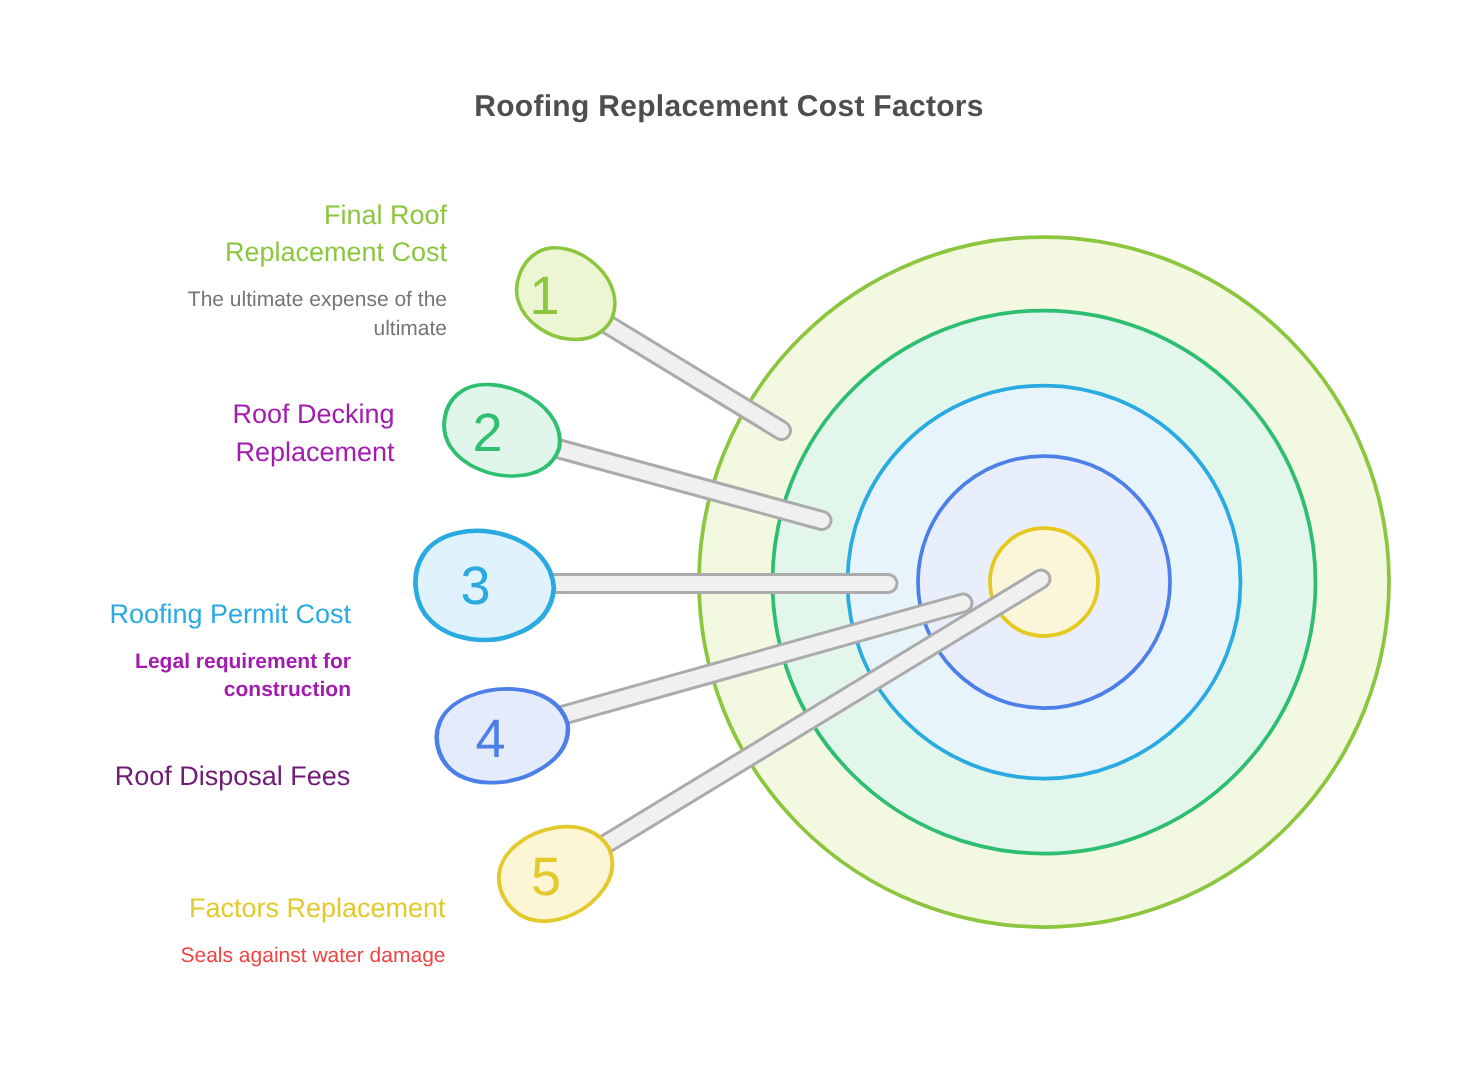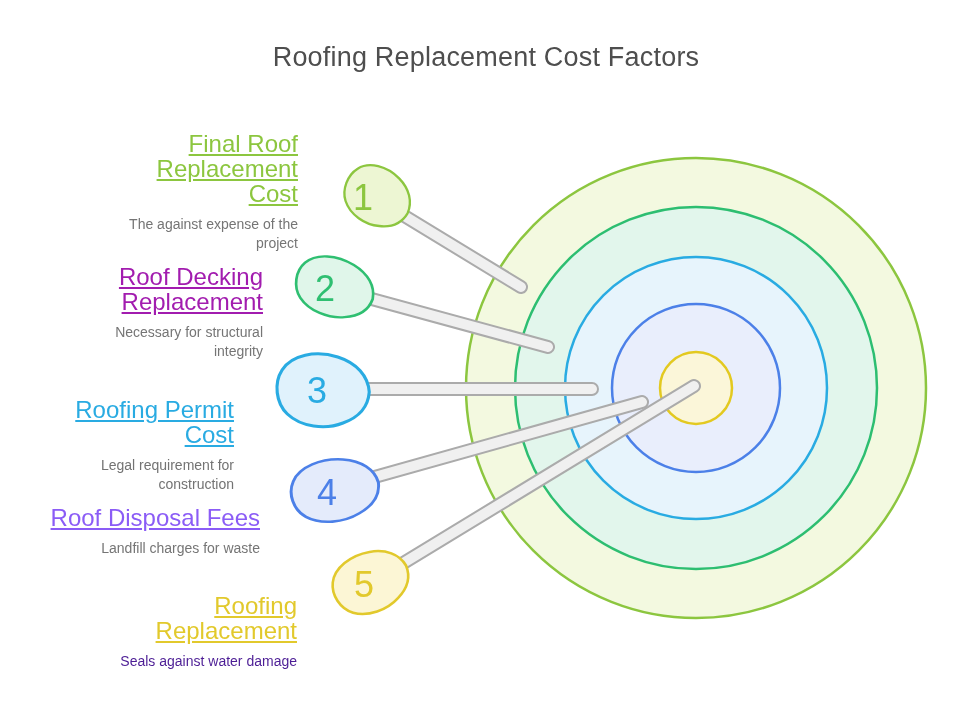--- a/index.html
+++ b/index.html
@@ -12,10 +12,10 @@
   }
   .title {
     position:absolute;
-    top:42px; left:0; width:100%;
+    top:60px; left:0; width:100%;
     text-align:center;
-    font-size:27px;
-    font-weight:normal;
+    font-size:20px;
+    font-weight:bold;
     letter-spacing:0.2px;
   }
   .diagram-svg { position:absolute; top:0; left:0; }

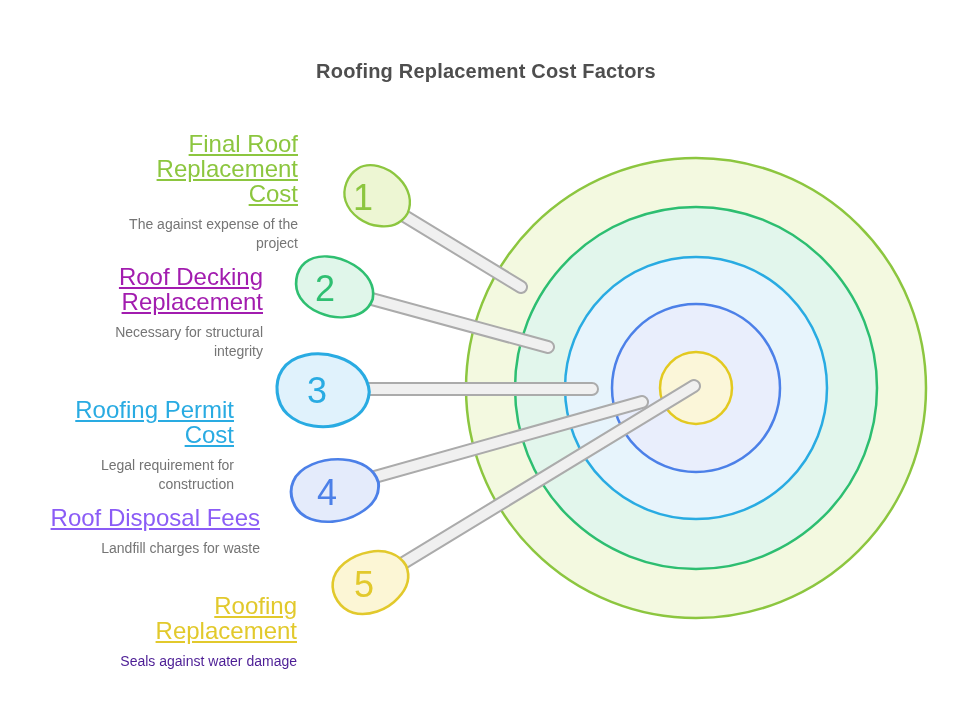--- a/index.html
+++ b/index.html
@@ -20,7 +20,7 @@
   }
   .diagram-svg { position:absolute; top:0; left:0; }
   .label { position:absolute; text-align:right; }
-  .label .heading { font-size:24px; line-height:25px; font-weight:500;text-decoration:underline; }
+  .label .heading { font-size:18px; line-height:25px; font-weight:500; }
   .label .desc { font-size:14px; line-height:19px; margin-top:9px; }
   .f1 { top:131px; right:674px; width:190px; }
   .f2 { top:264px; right:709px; width:170px; }

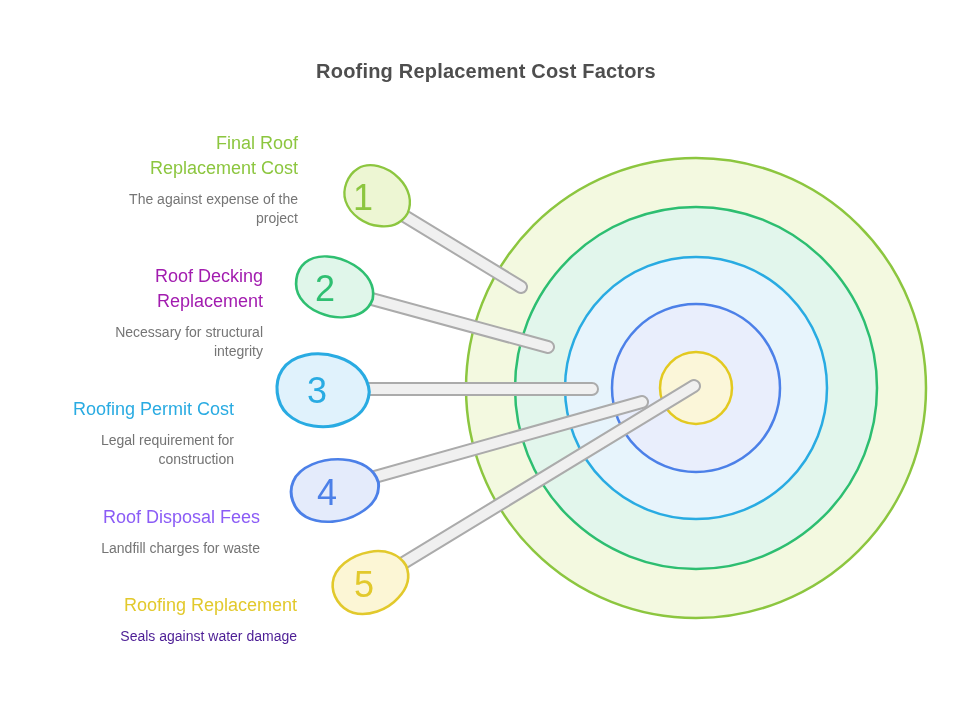--- a/index.html
+++ b/index.html
@@ -102,7 +102,7 @@
 
   <div class="label f1">
     <div class="heading" style="color: rgb(140, 198, 63);">Final Roof Replacement Cost</div>
-    <div class="desc" style="color: rgb(117, 117, 117);">The against expense of the project</div>
+    <div class="desc" style="color: rgb(117, 117, 117);">The ultimate expense of the ultimate</div>
   </div>
 
   <div class="label f2">

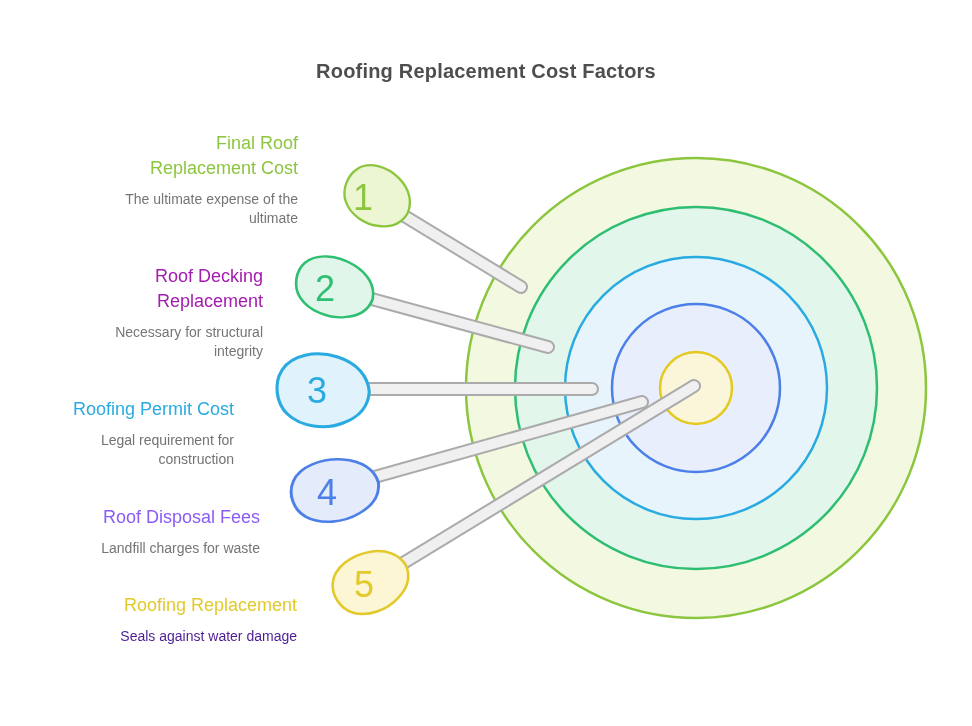--- a/index.html
+++ b/index.html
@@ -107,7 +107,6 @@
 
   <div class="label f2">
     <div class="heading" style="color: #a21caf;">Roof Decking Replacement</div>
-    <div class="desc" style="color: rgb(117, 117, 117);">Necessary for structural integrity</div>
   </div>
 
   <div class="label f3">

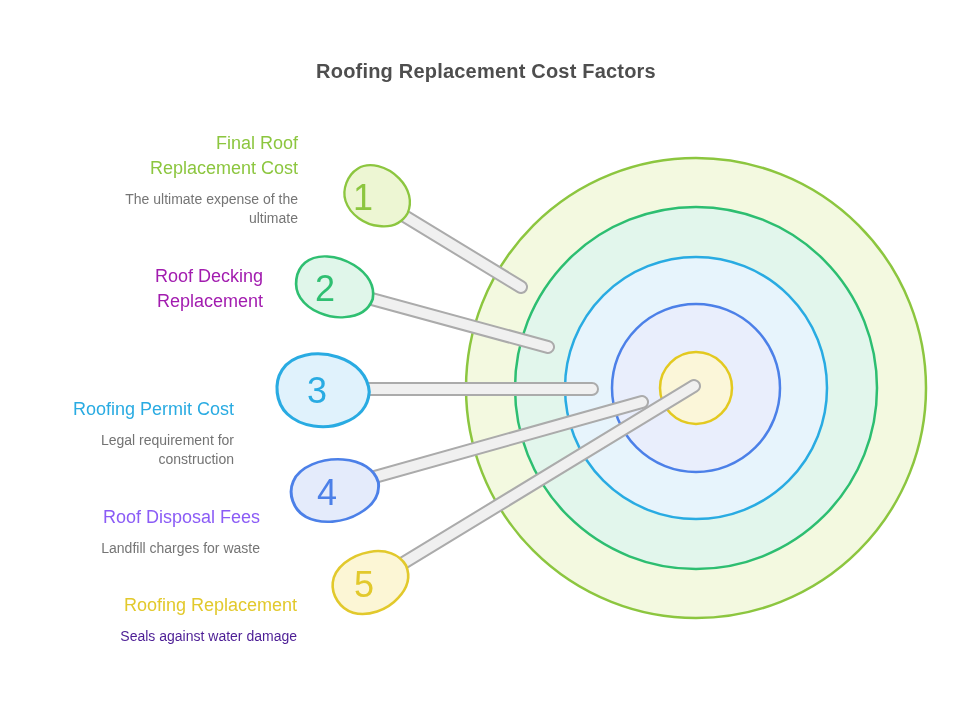--- a/index.html
+++ b/index.html
@@ -111,7 +111,7 @@
 
   <div class="label f3">
     <div class="heading" style="color: rgb(41, 171, 226);">Roofing Permit Cost</div>
-    <div class="desc" style="color: #737373;">Legal requirement for construction</div>
+    <div class="desc" style="color: #a21caf; font-weight: bold;">Legal requirement for construction</div>
   </div>
 
   <div class="label f4">

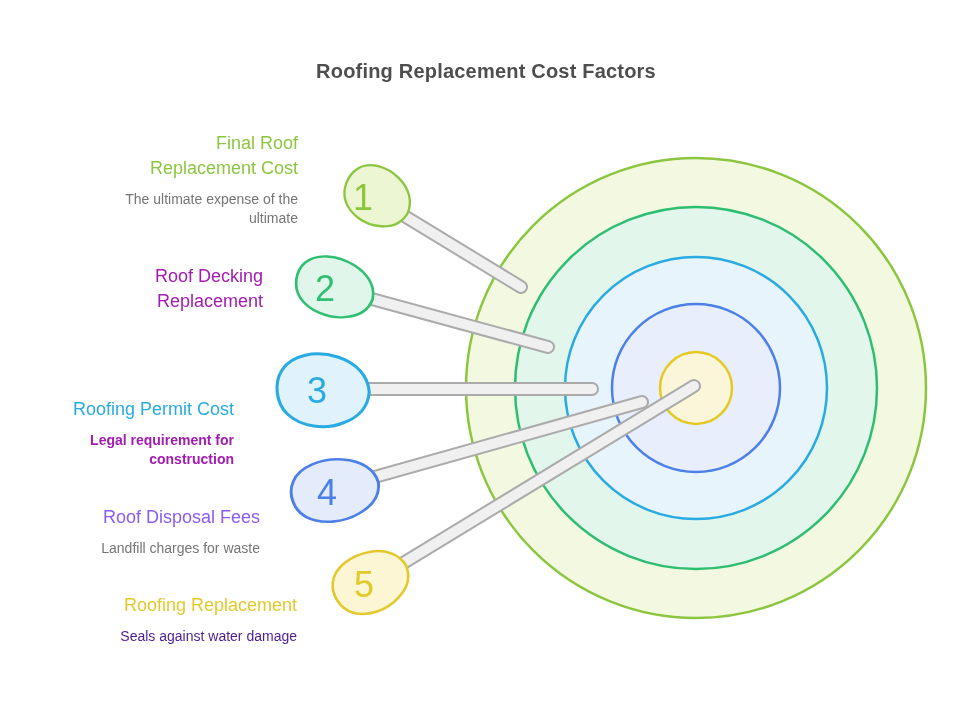--- a/index.html
+++ b/index.html
@@ -115,7 +115,7 @@
   </div>
 
   <div class="label f4">
-    <div class="heading" style="color: #8b5cf6;">Roof Disposal Fees</div>
+    <div class="heading" style="color: #701a75; text-align: center;">Roof Disposal Fees</div>
     <div class="desc" style="color: rgb(117, 117, 117);">Landfill charges for waste</div>
   </div>
 

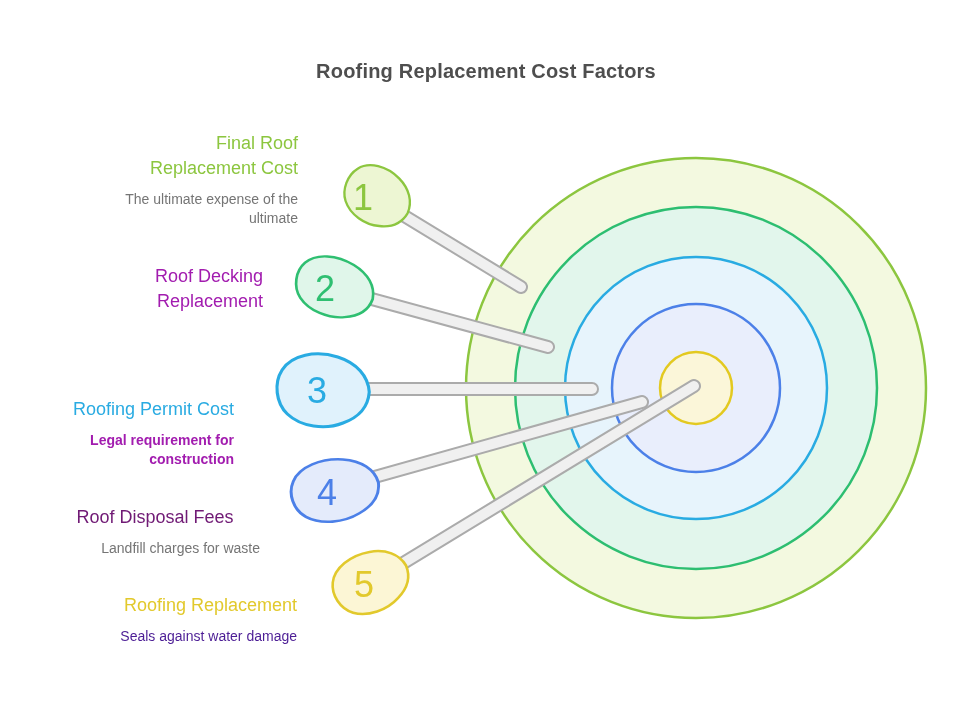--- a/index.html
+++ b/index.html
@@ -116,7 +116,6 @@
 
   <div class="label f4">
     <div class="heading" style="color: #701a75; text-align: center;">Roof Disposal Fees</div>
-    <div class="desc" style="color: rgb(117, 117, 117);">Landfill charges for waste</div>
   </div>
 
   <div class="label f5">

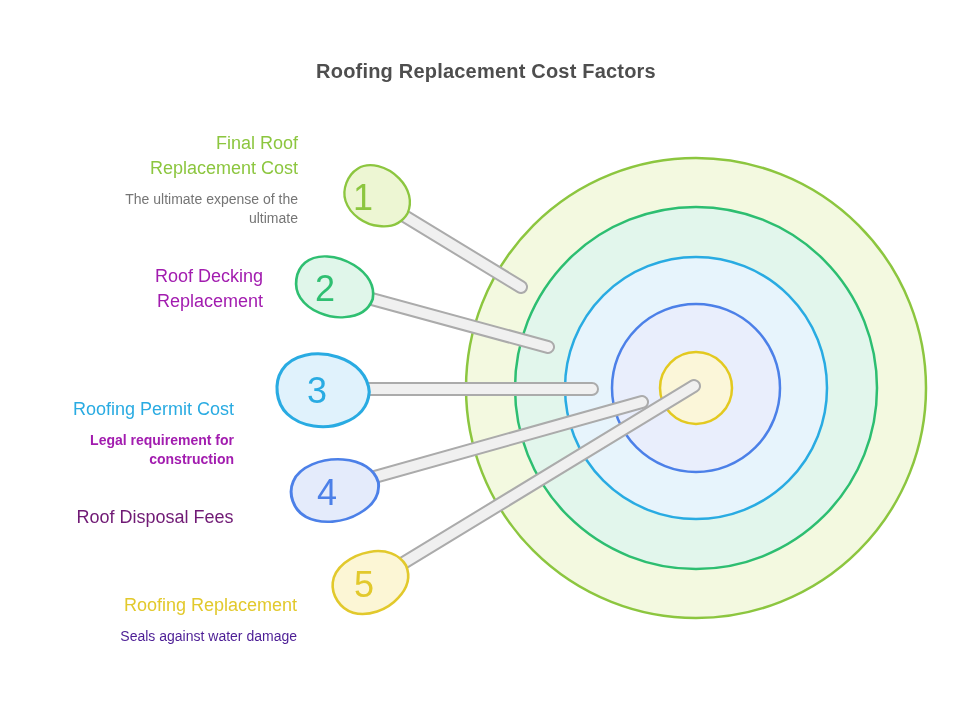--- a/index.html
+++ b/index.html
@@ -119,7 +119,7 @@
   </div>
 
   <div class="label f5">
-    <div class="heading" style="color: rgb(226, 201, 44);">Roofing Replacement</div>
+    <div class="heading" style="color: rgb(226, 201, 44);">Factors Replacement</div>
     <div class="desc" style="color: #4c1d95;">Seals against water damage</div>
   </div>
 

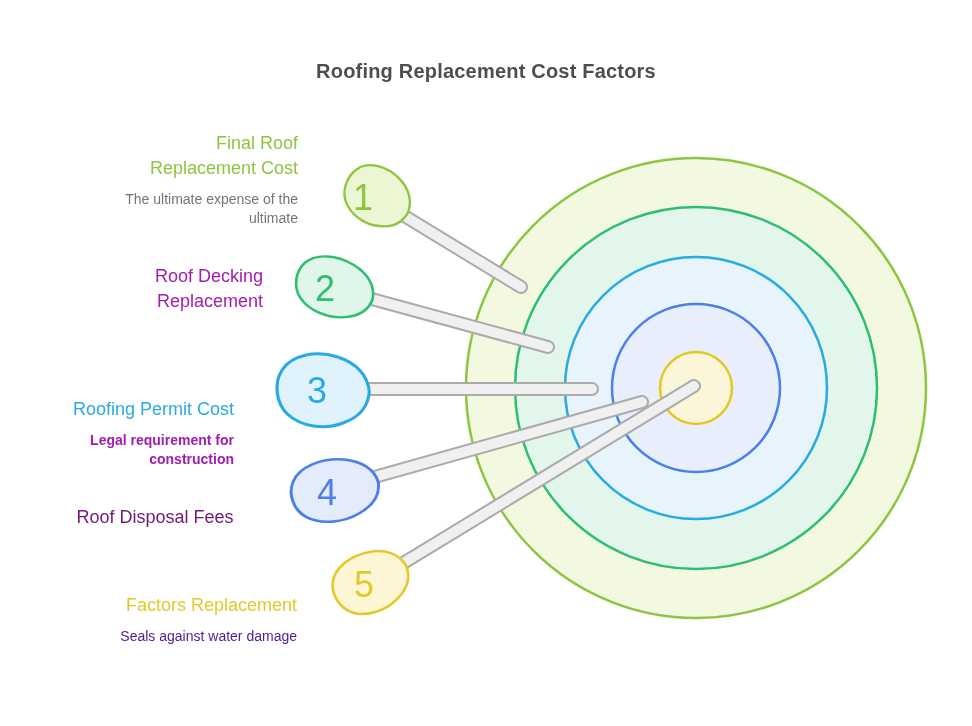--- a/index.html
+++ b/index.html
@@ -120,7 +120,7 @@
 
   <div class="label f5">
     <div class="heading" style="color: rgb(226, 201, 44);">Factors Replacement</div>
-    <div class="desc" style="color: #4c1d95;">Seals against water damage</div>
+    <div class="desc" style="color: #ef4444;">Seals against water damage</div>
   </div>
 
 </div>

